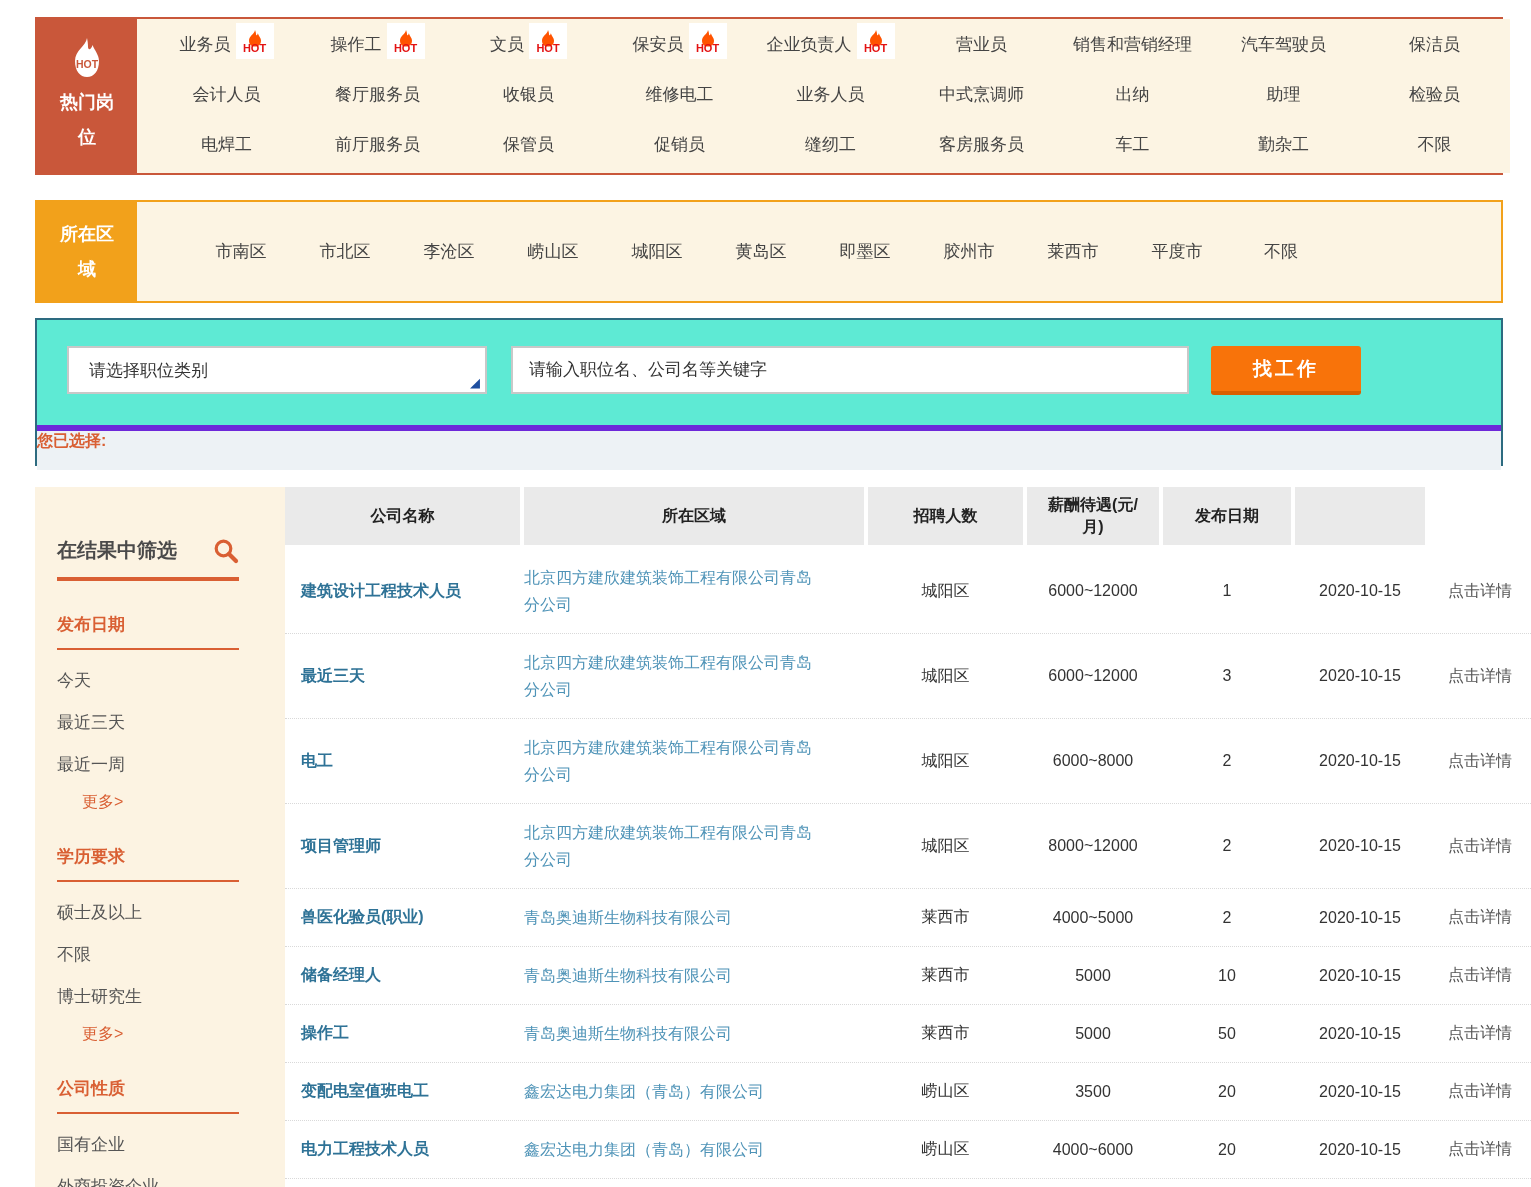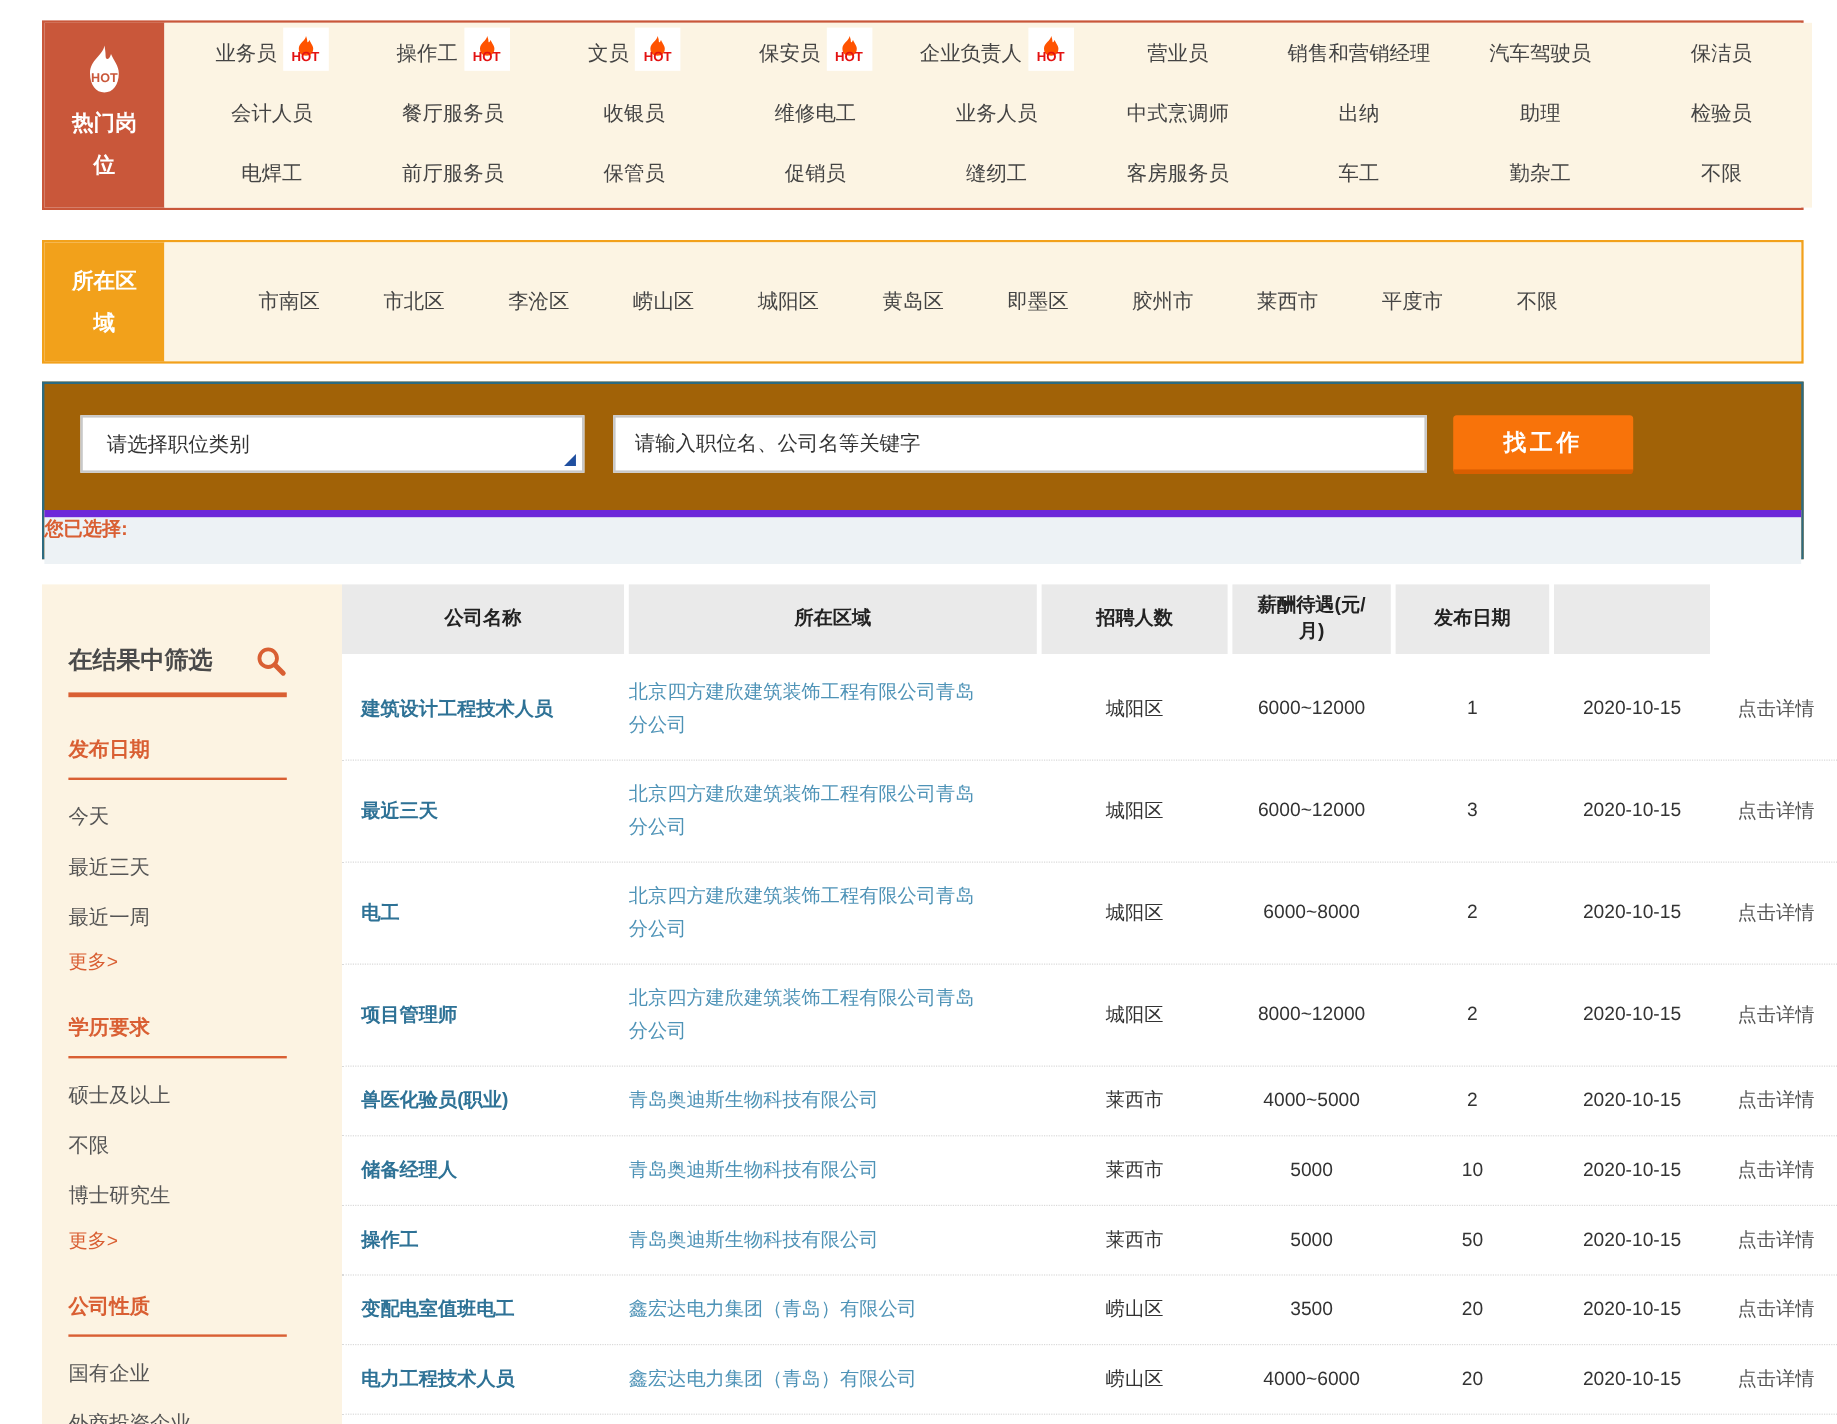--- a/index.html
+++ b/index.html
@@ -25,7 +25,7 @@
   .district{font-size:17px;color:#444;text-align:center;cursor:pointer;}
 
   
-  .search-panel{position:absolute;left:35px;top:318px;width:1468px;height:148px;border:2px solid #2D6B80;box-sizing:border-box;background:#a16207;}
+  .search-panel{position:absolute;left:35px;top:318px;width:1468px;height:148px;border:2px solid #2D6B80;box-sizing:border-box;background:#5eead4;}
   .search-top{position:relative;height:105px;}
   .select{position:absolute;left:30px;top:26px;width:420px;height:48px;border:2px solid #C8C8C8;box-sizing:border-box;background:#fff;display:flex;align-items:center;padding-left:20px;font-size:17px;color:#333;cursor:pointer;}
   .select .tri{position:absolute;right:5px;bottom:3px;font-size:13px;color:#1F4FA0;line-height:13px;}

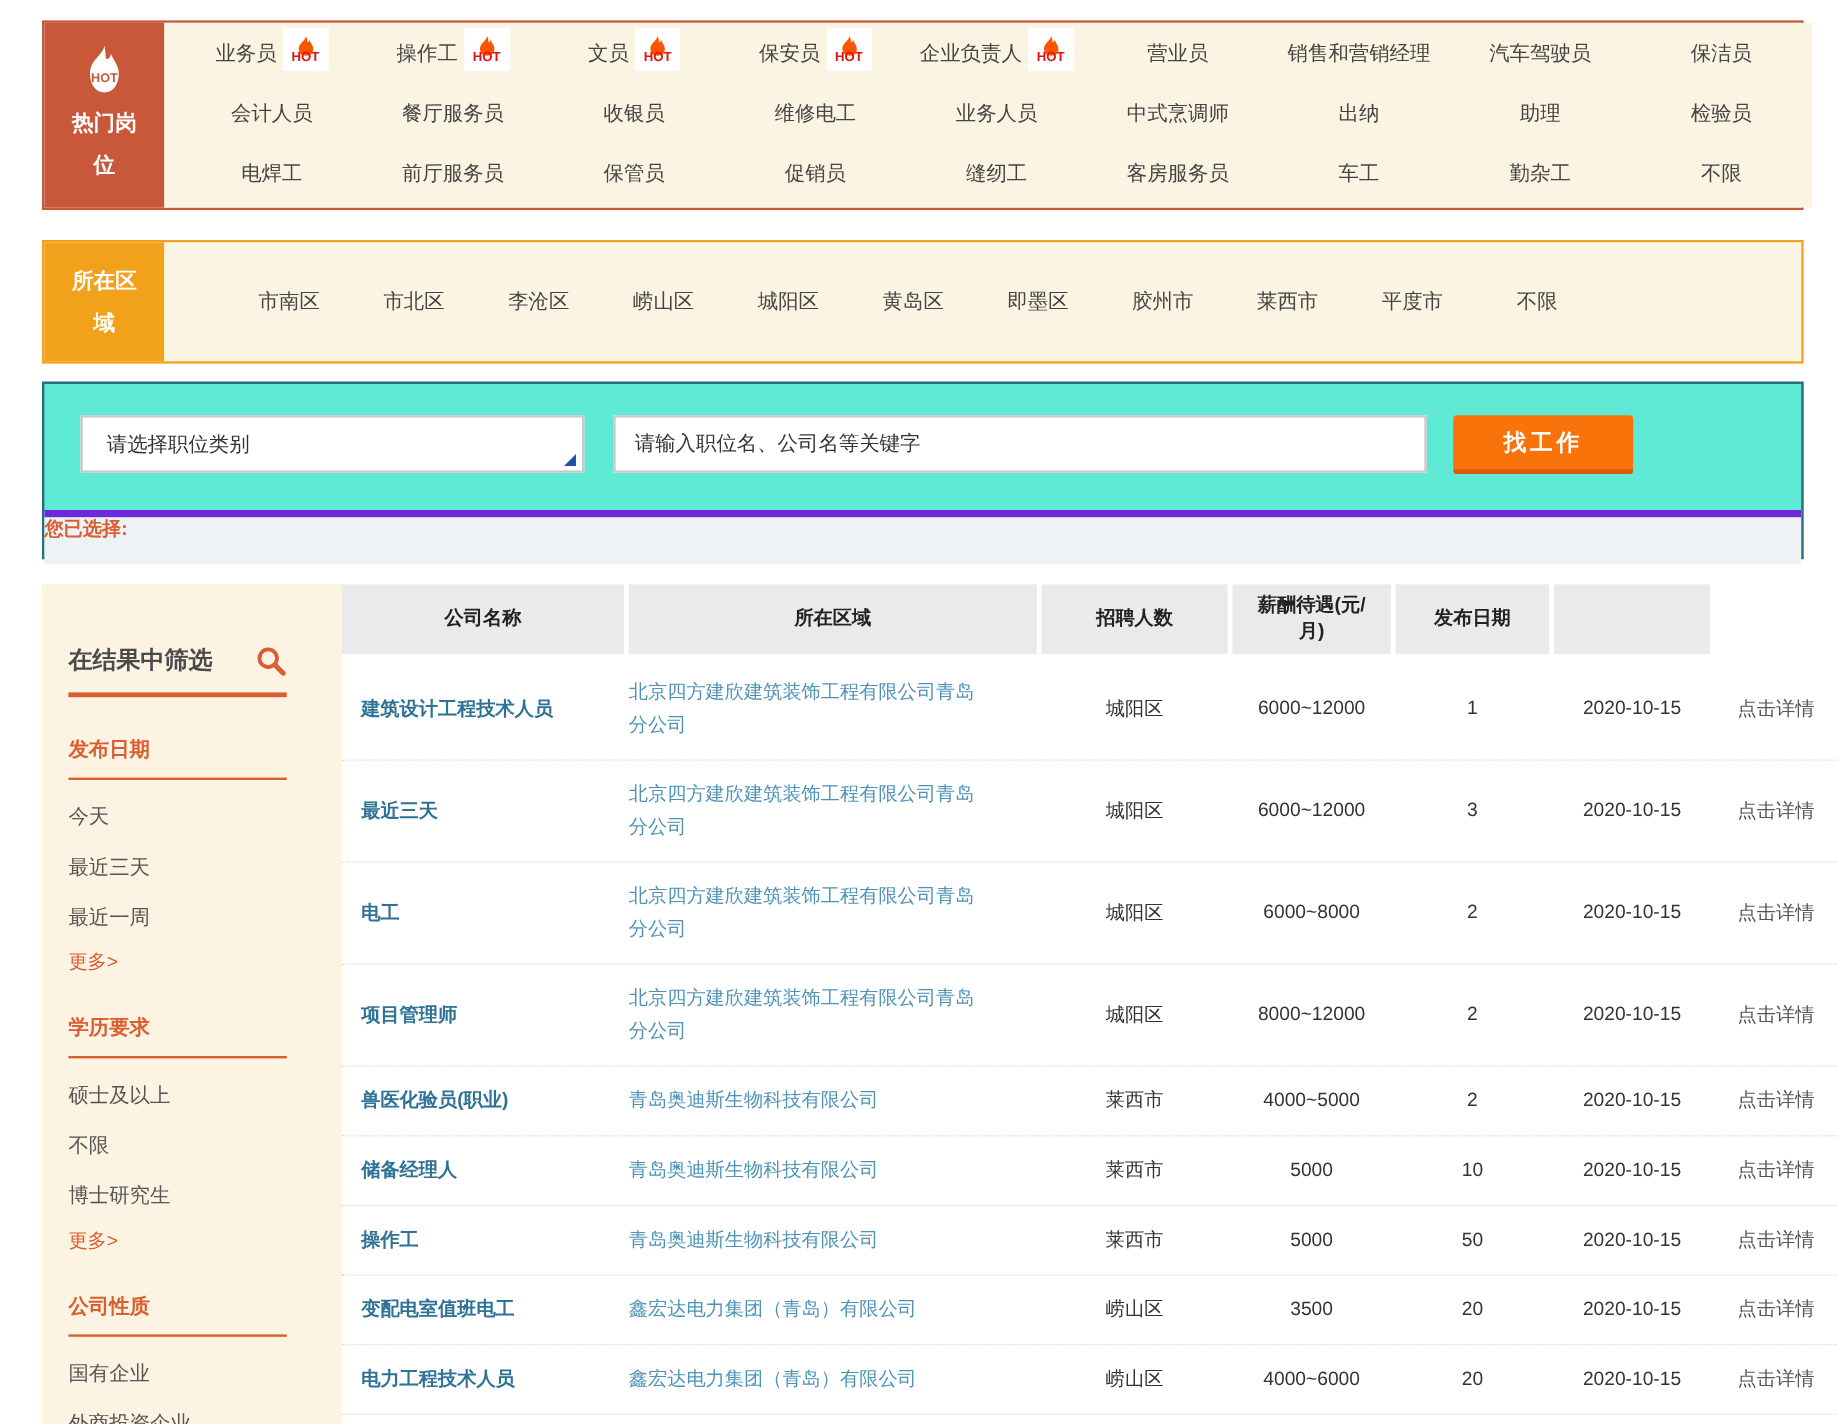--- a/index.html
+++ b/index.html
@@ -44,7 +44,7 @@
   .filter-title{margin:32px 0 0 0;font-size:17px;font-weight:bold;color:#D95F33;}
   .filter-rule{width:182px;height:2px;background:#D95F33;margin-top:12px;}
   .filter-item{margin-top:19px;font-size:17px;color:#555;cursor:pointer;}
-  .filter-more{margin-top:16px;font-size:16px;color:#D95F33;cursor:pointer;}
+  .filter-more{margin-top:16px;font-size:16px;color:#D95F33;cursor:pointer;margin-left:25px;}
 
   
   .jobtable{flex:1;background:#fff;}

